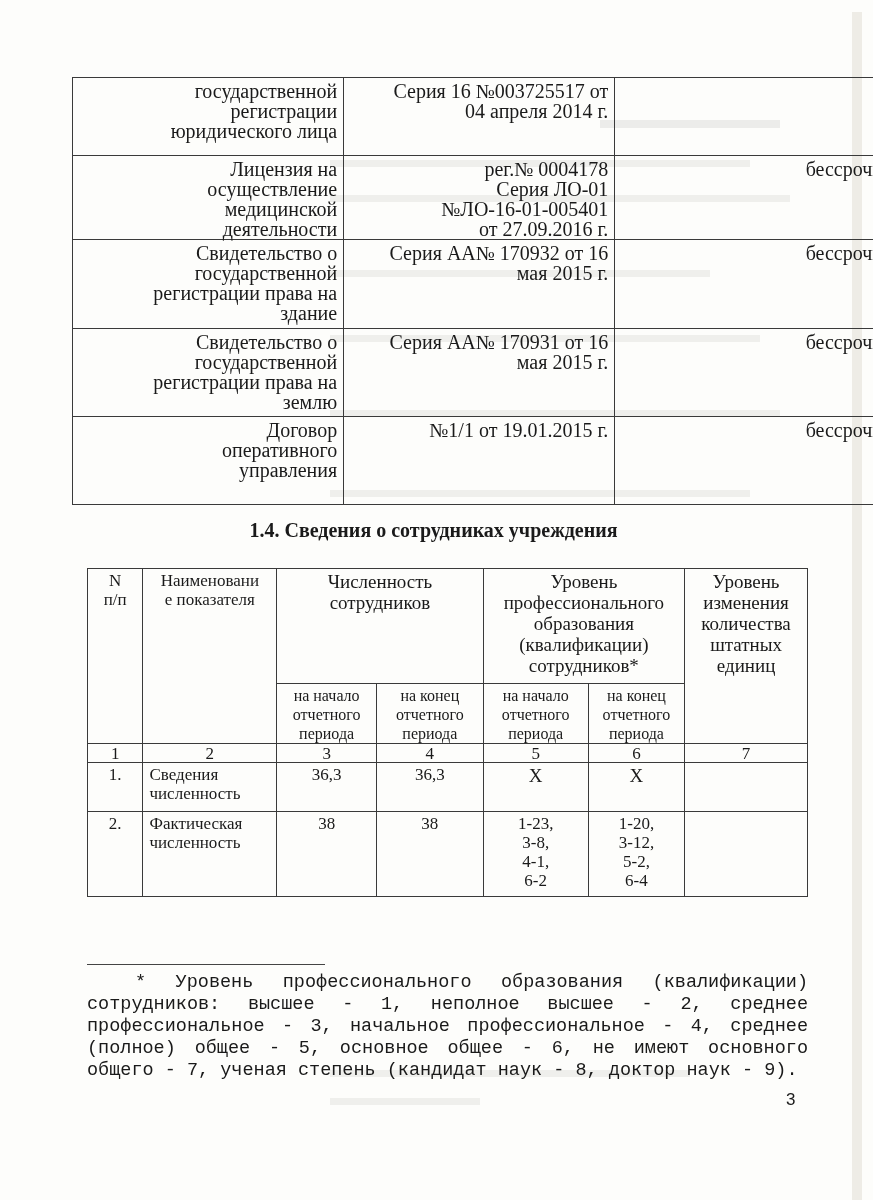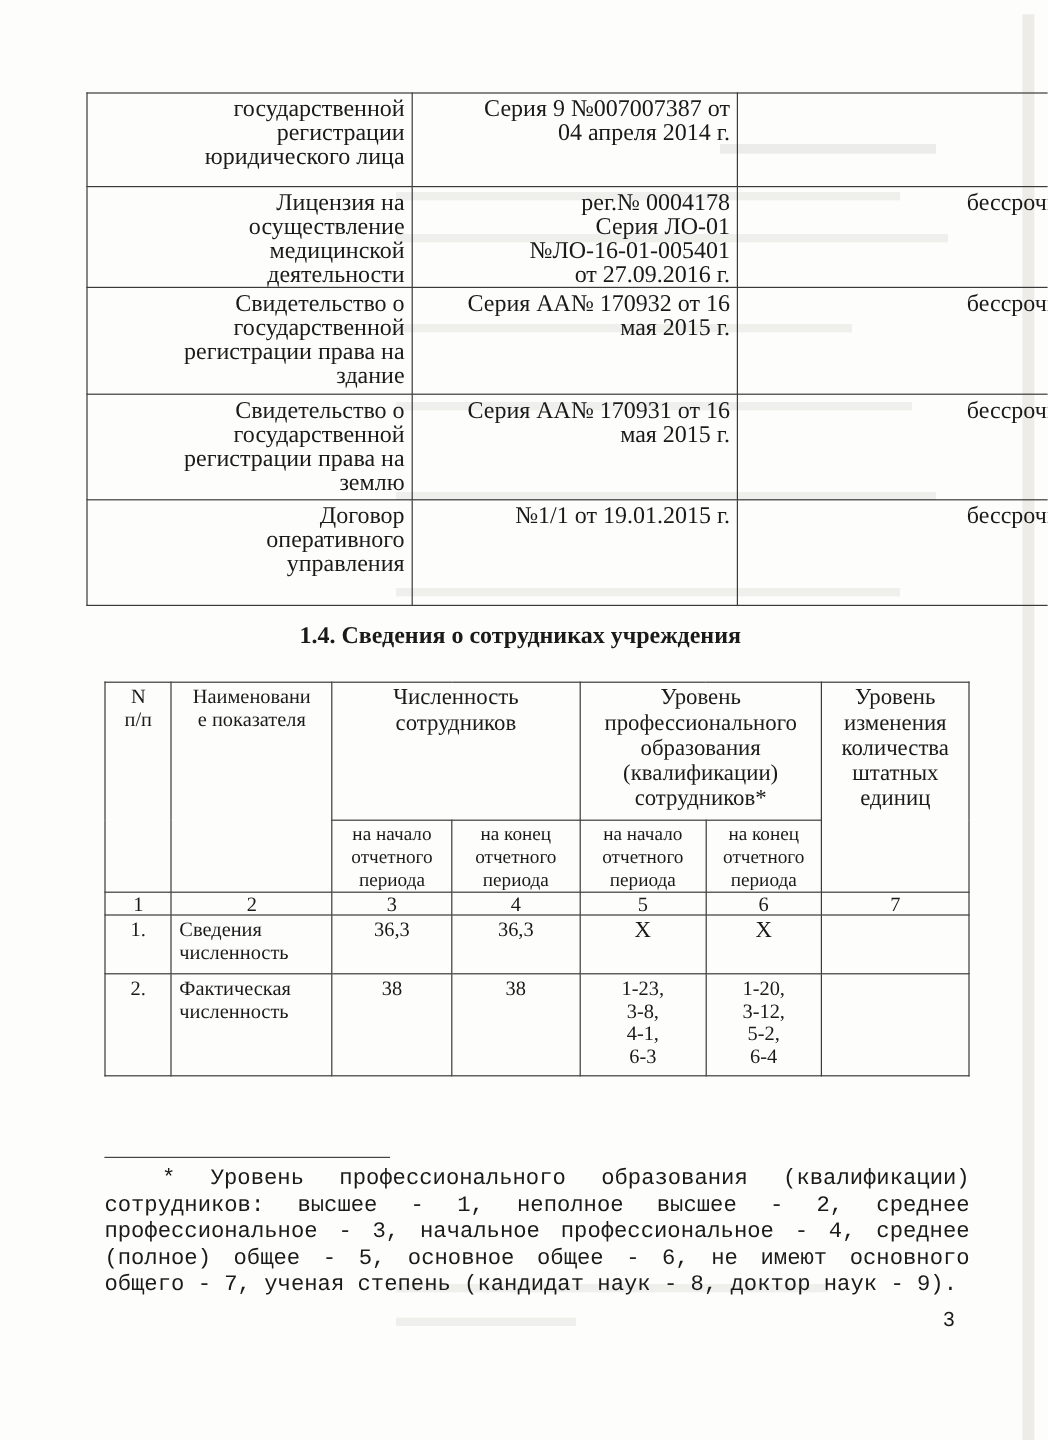--- a/index.html
+++ b/index.html
@@ -80,7 +80,7 @@
     <td class="c1 ml">государственной
 регистрации
 юридического лица</td>
-    <td class="c2 ml">Серия 9 №007007387 от
+    <td class="c2 ml">Серия 16 №003725517 от
 04 апреля 2014 г.</td>
     <td class="c3 ml"></td>
   </tr>

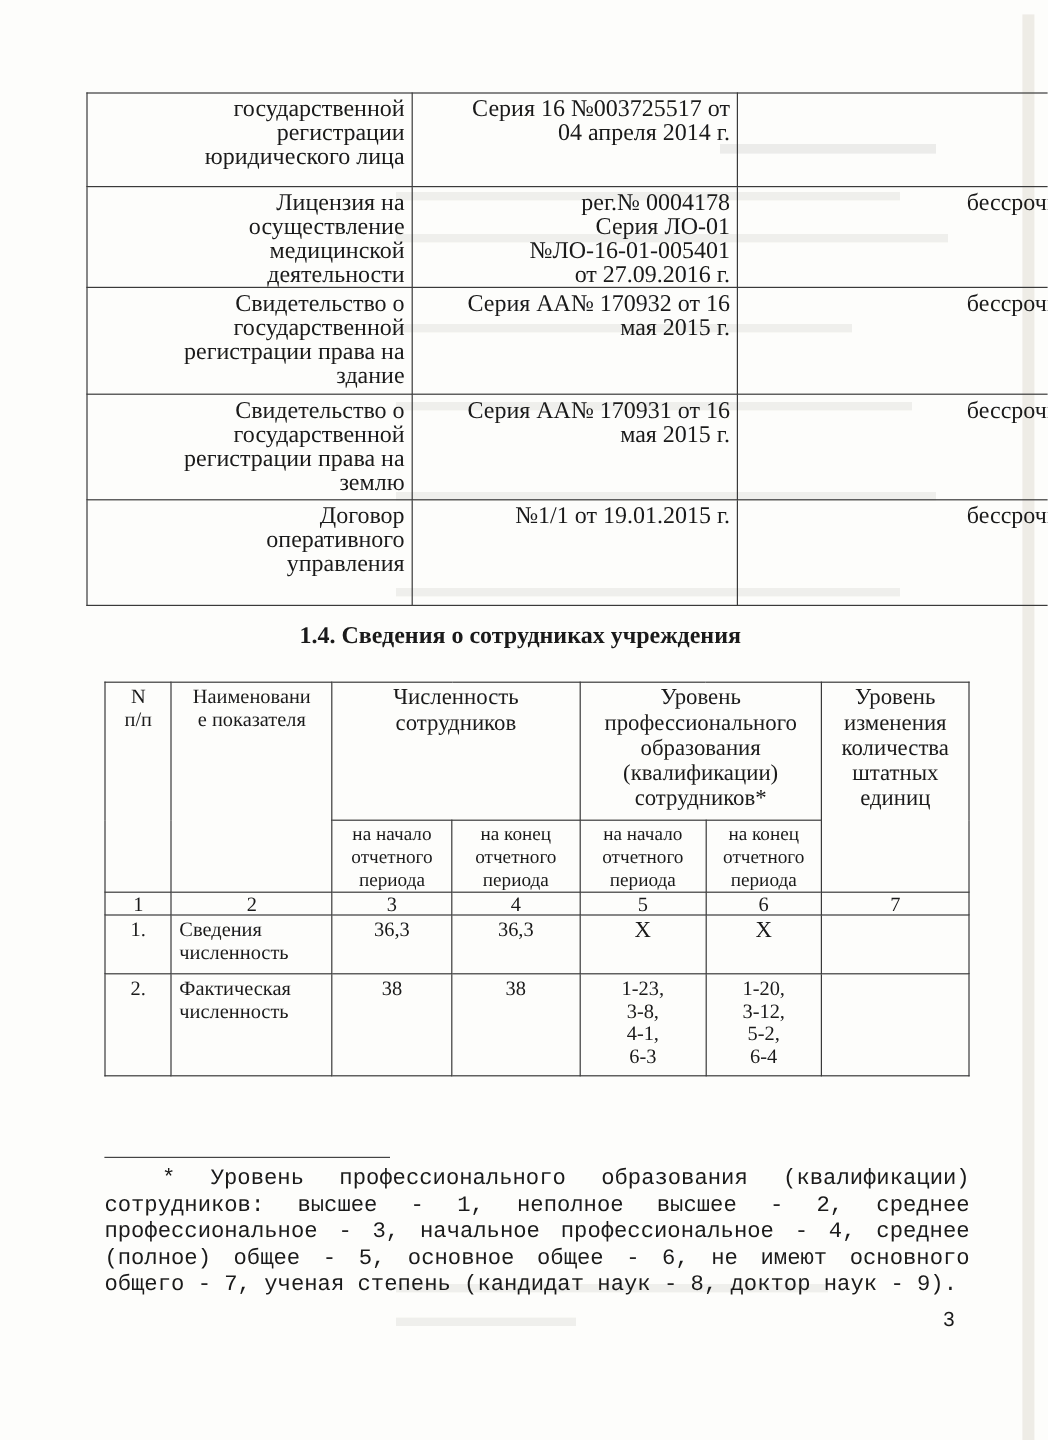--- a/index.html
+++ b/index.html
@@ -187,7 +187,7 @@
     <td class="ml">1-23,
 3-8,
 4-1,
-6-3</td>
+6-2</td>
     <td class="ml">1-20,
 3-12,
 5-2,

